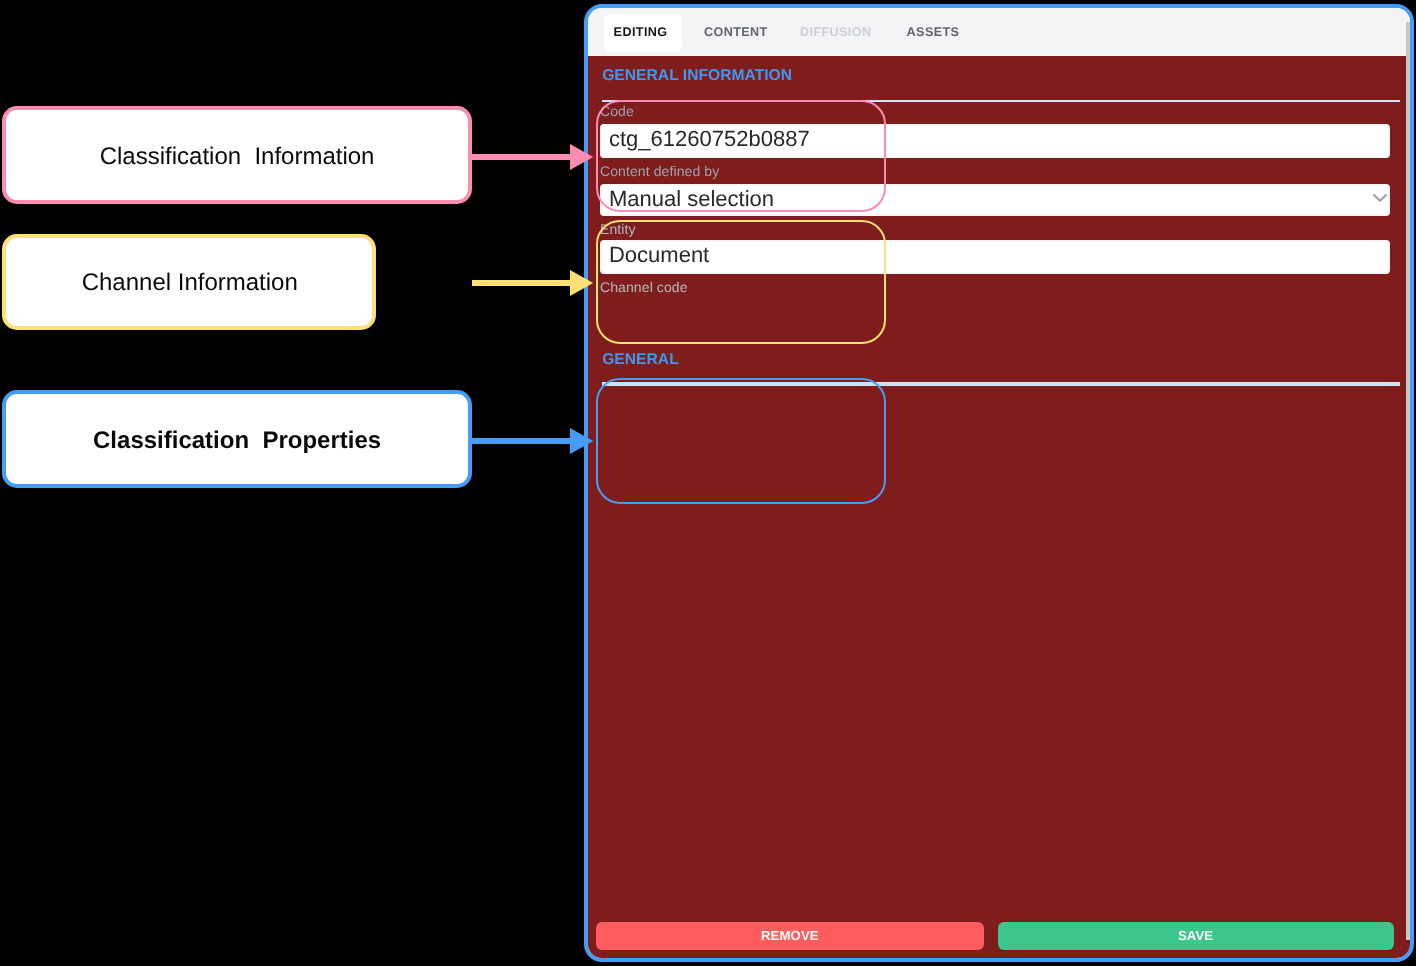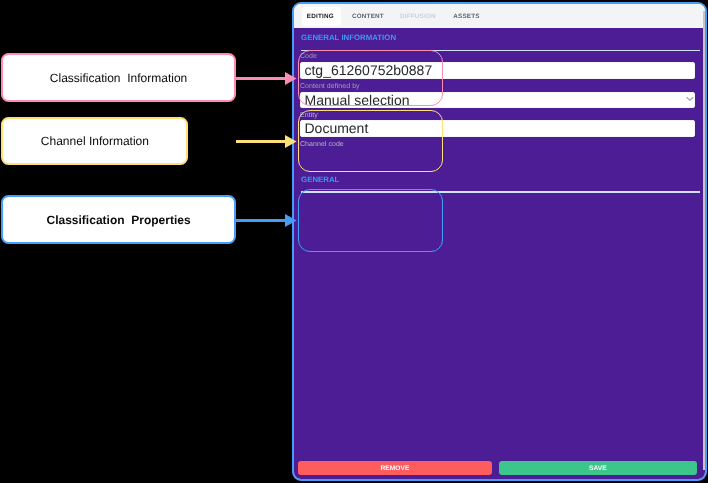--- a/index.html
+++ b/index.html
@@ -21,7 +21,7 @@
   .tabbox{position:absolute;left:7.9px;top:3.5px;width:39px;height:19px;
           background:#fff;border-radius:3px;}
 
-  .content{position:absolute;left:0;top:24px;right:0;bottom:0;background:#4c1d95;}
+  .content{position:absolute;left:0;top:24px;right:0;bottom:0;background:#7f1d1d;}
   .sect{position:absolute;font-size:7.8px;font-weight:bold;color:#3e97f2;
         letter-spacing:.02px;white-space:nowrap;line-height:10px;}
   .hr{position:absolute;height:1.4px;background:#cfe2fa;}

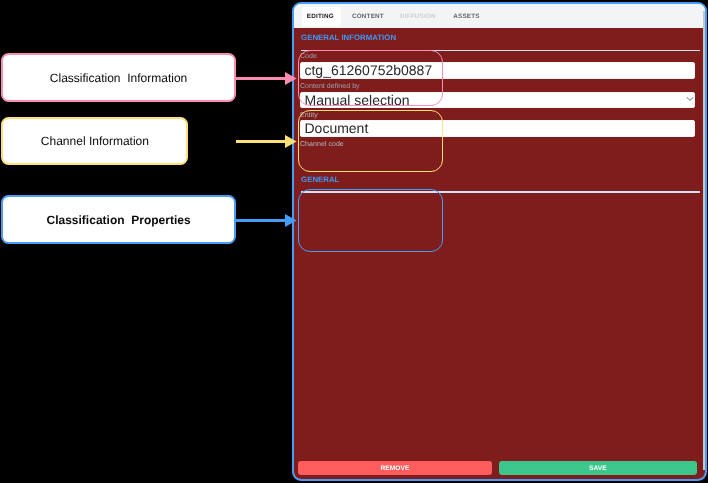--- a/index.html
+++ b/index.html
@@ -32,7 +32,7 @@
   .fldgrp .lab.dim{color:#b4b8bd;}
   .fldgrp .box{position:absolute;left:0;top:9.5px;width:395px;height:16.6px;
        box-sizing:border-box;border:1px solid #f5f6f8;background:#fff;border-radius:2px;}
-  .fldgrp .val{position:absolute;left:3.2px;top:1.2px;font-size:14px;color:#26282c;
+  .fldgrp .val{position:absolute;left:3.2px;top:1.2px;font-size:11px;color:#26282c;
        line-height:13px;white-space:nowrap;}
   .chev{position:absolute;right:0.5px;top:3.6px;}
 

